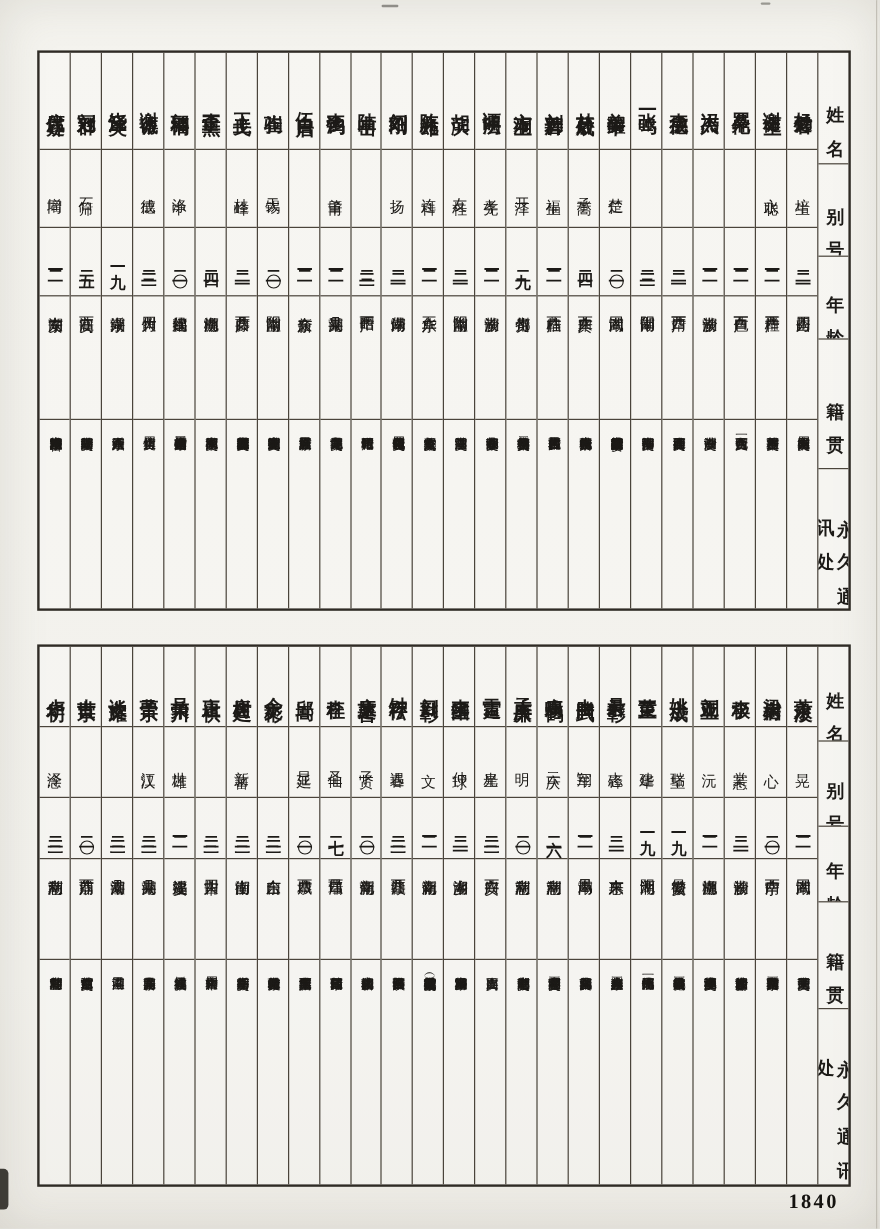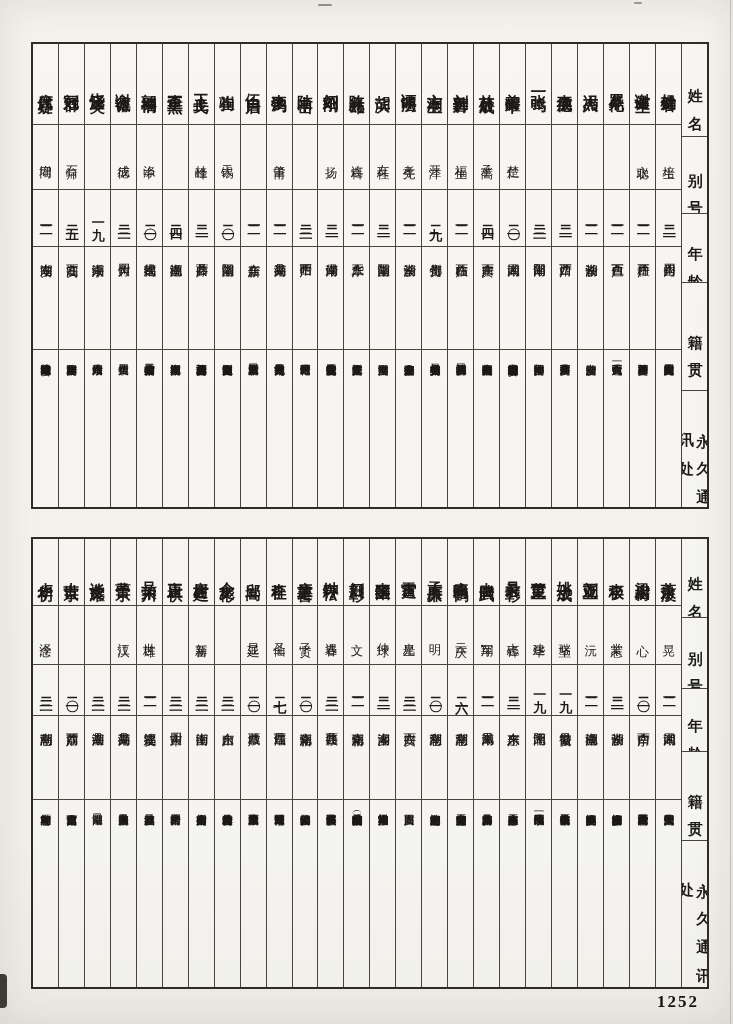--- a/index.html
+++ b/index.html
@@ -434,7 +434,7 @@
         <div class="cell r4 address">湖南慈利宜冲甘堰邮转</div>
       </div>
     </div>
-  <div class="page-number">1252</div>
+  <div class="page-number">1840</div>
   <div class="artifact a-smudge"></div>
   <div class="artifact a-edge"></div>
   <div class="artifact a-speck1"></div>

